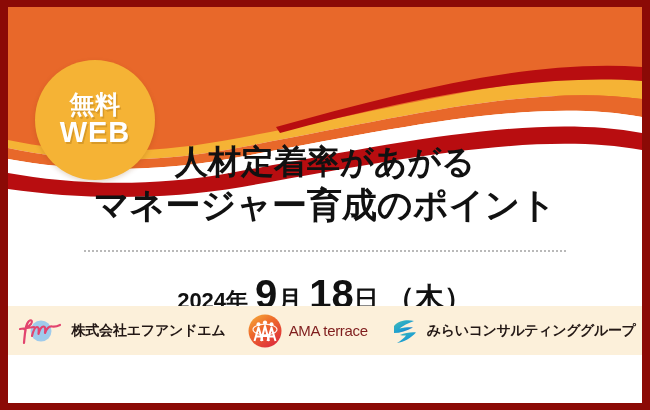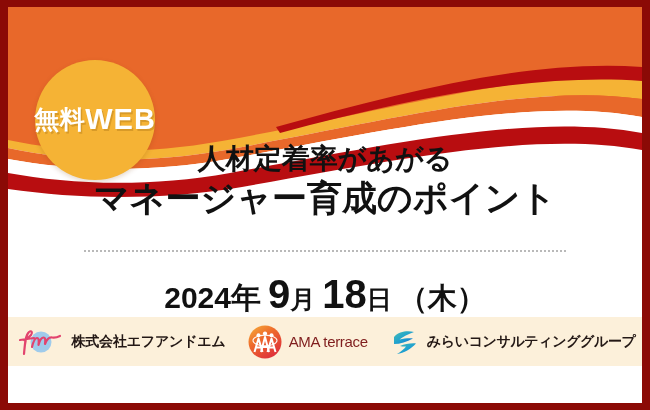--- a/index.html
+++ b/index.html
@@ -52,7 +52,7 @@
     border-radius: 50%;
     background: #F5B335;
     display: flex;
-    flex-direction: row;
+    flex-direction: column;
     align-items: center;
     justify-content: center;
     box-shadow: 0 2px 5px rgba(120, 60, 0, 0.20);

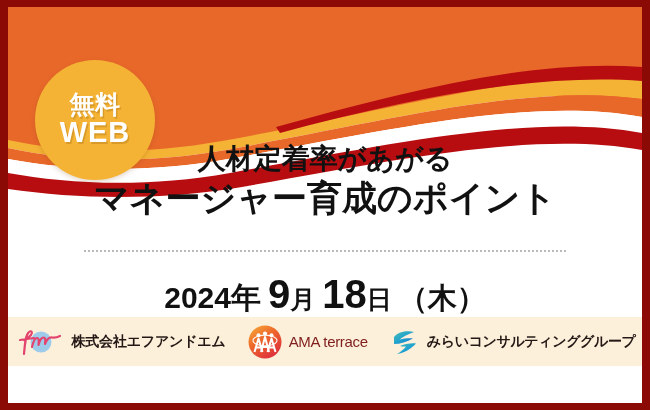--- a/index.html
+++ b/index.html
@@ -84,7 +84,7 @@
     line-height: 1.26;
     white-space: nowrap;
   }
-  .title-line-1 { font-size: 28px; }
+  .title-line-1 { font-size: 33px; }
   .title-line-2 { font-size: 35px; }
 
   

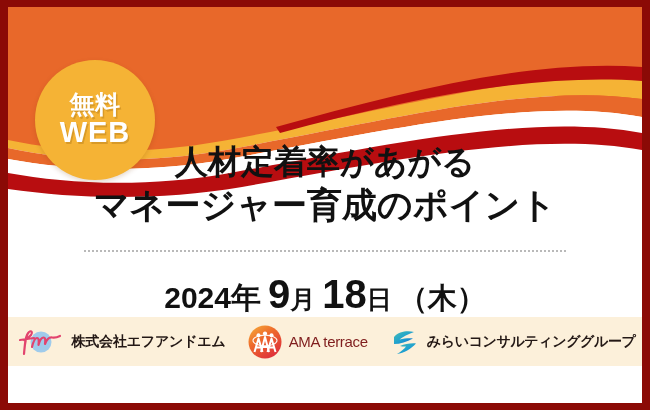--- a/index.html
+++ b/index.html
@@ -112,7 +112,7 @@
     white-space: nowrap;
     z-index: 4;
   }
-  .dt-year   { font-size: 30px; }
+  .dt-year   { font-size: 22px; }
   .dt-unit   { font-size: 25px; }
   .dt-big    { font-size: 40px; padding-left: 7px; }
   .dt-day    { font-size: 29px; padding-left: 7px; }

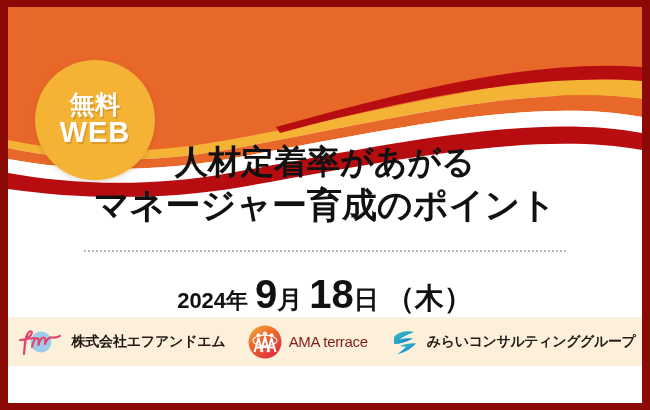--- a/index.html
+++ b/index.html
@@ -123,7 +123,7 @@
     position: absolute;
     left: 0;
     right: 0;
-    bottom: 37px;
+    bottom: 48px;
     height: 49px;
     background: #FCF0DA;
     display: flex;

